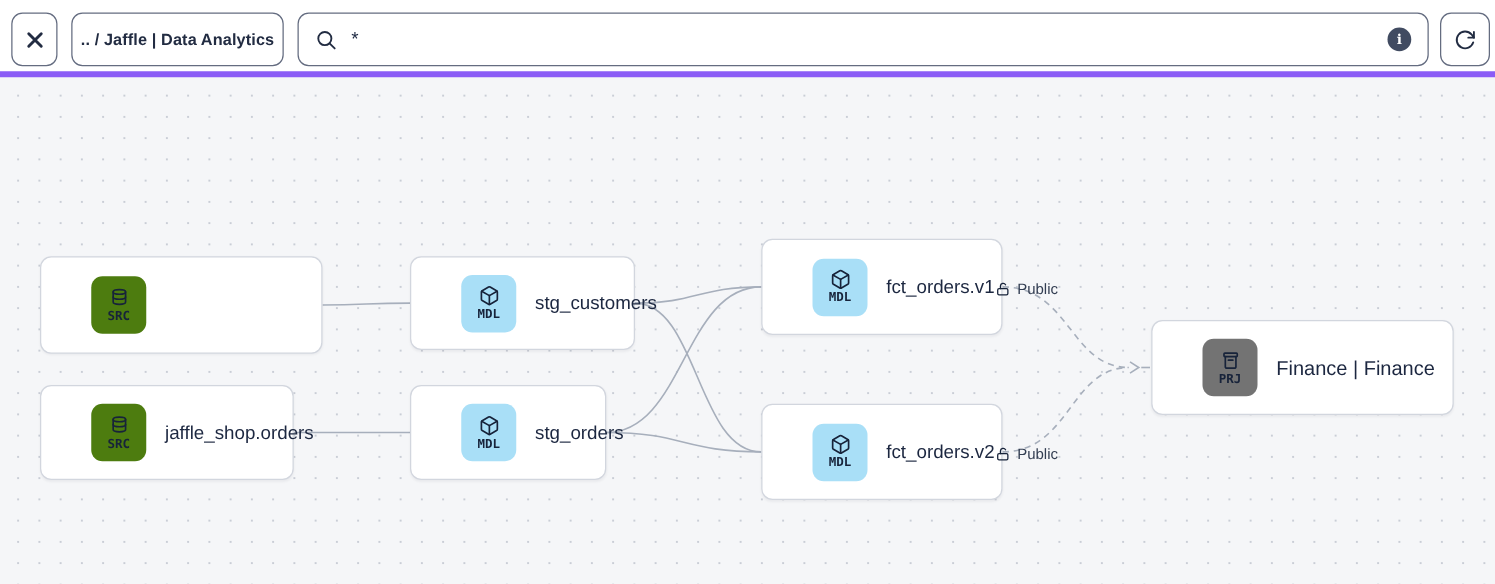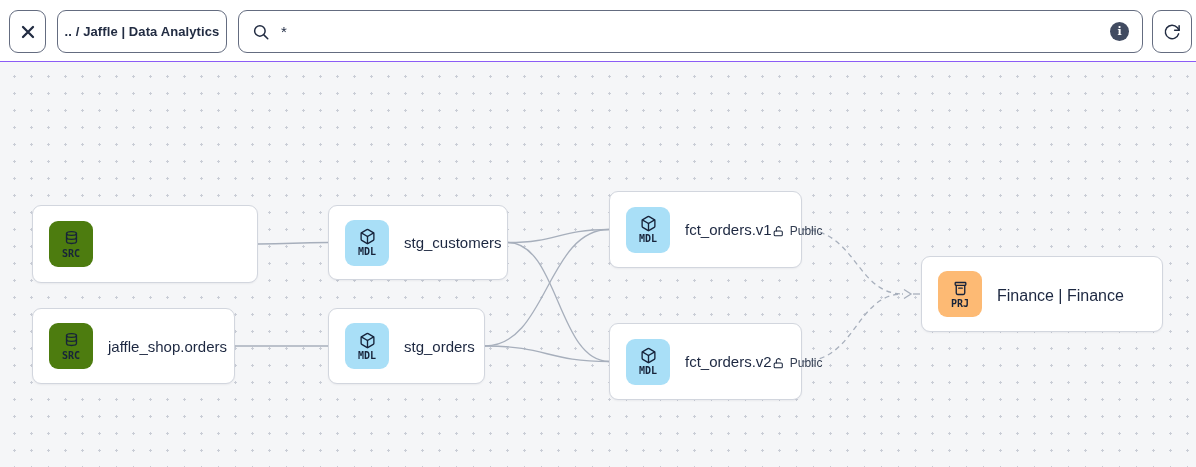--- a/index.html
+++ b/index.html
@@ -9,7 +9,7 @@
   
   .topbar {
     position:relative; width:1196px; height:62px; background:#ffffff;
-    border-bottom:1px solid #8b5cf6;
+    border-bottom:5px solid #8b5cf6;
   }
   .tb-btn {
     position:absolute; top:10px; height:43px;

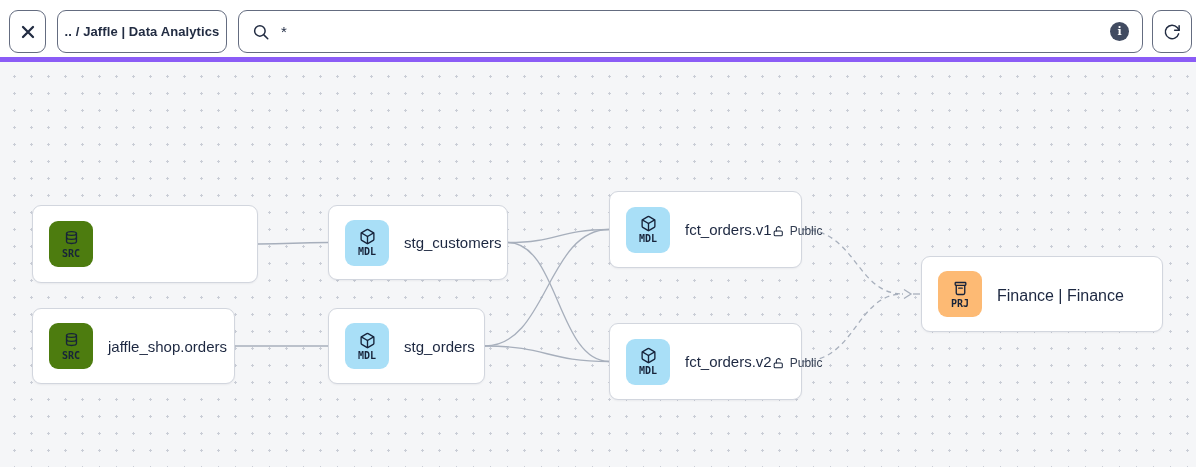--- a/index.html
+++ b/index.html
@@ -56,6 +56,7 @@
     width:44px; height:46px; border-radius:9px; flex:0 0 auto;
     display:flex; flex-direction:column; align-items:center; justify-content:center; gap:1px;
     color:#17233a;
+    margin-left:24px;
   }
   .badge svg { display:block; }
   .badge .badge-label {

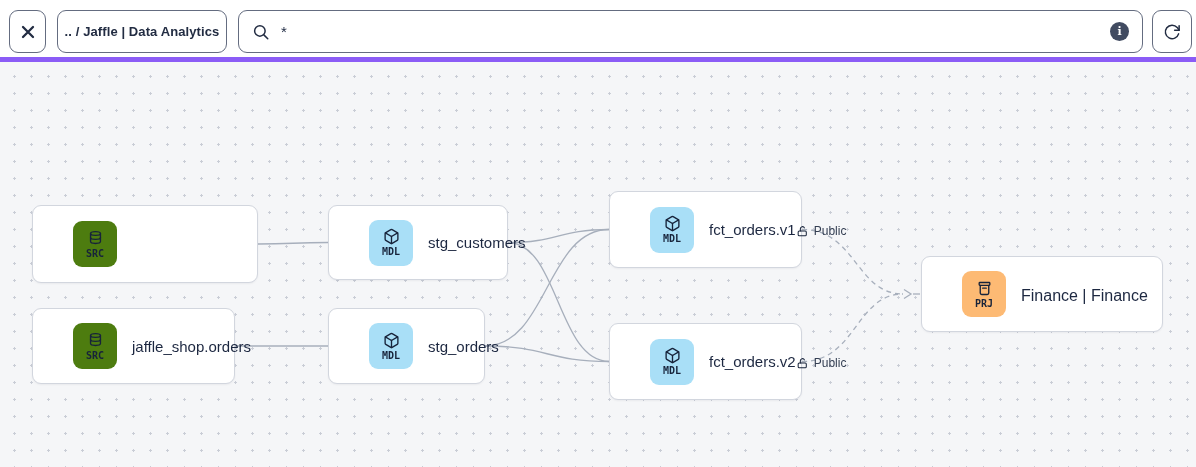--- a/index.html
+++ b/index.html
@@ -65,7 +65,7 @@
   }
   .badge.src { background:#4d7c0f; }
   .badge.mdl { background:#a9dff7; }
-  .badge.prj { background:#fdba74; }
+  .badge.prj { background:#737373; }
   .node-title { font-size:15px; color:#1c2740; white-space:nowrap; }
   .node-text { display:flex; flex-direction:row; justify-content:center; }
   .access-row { display:flex; align-items:center; gap:5px; margin-top:3px; color:#333e52; }

